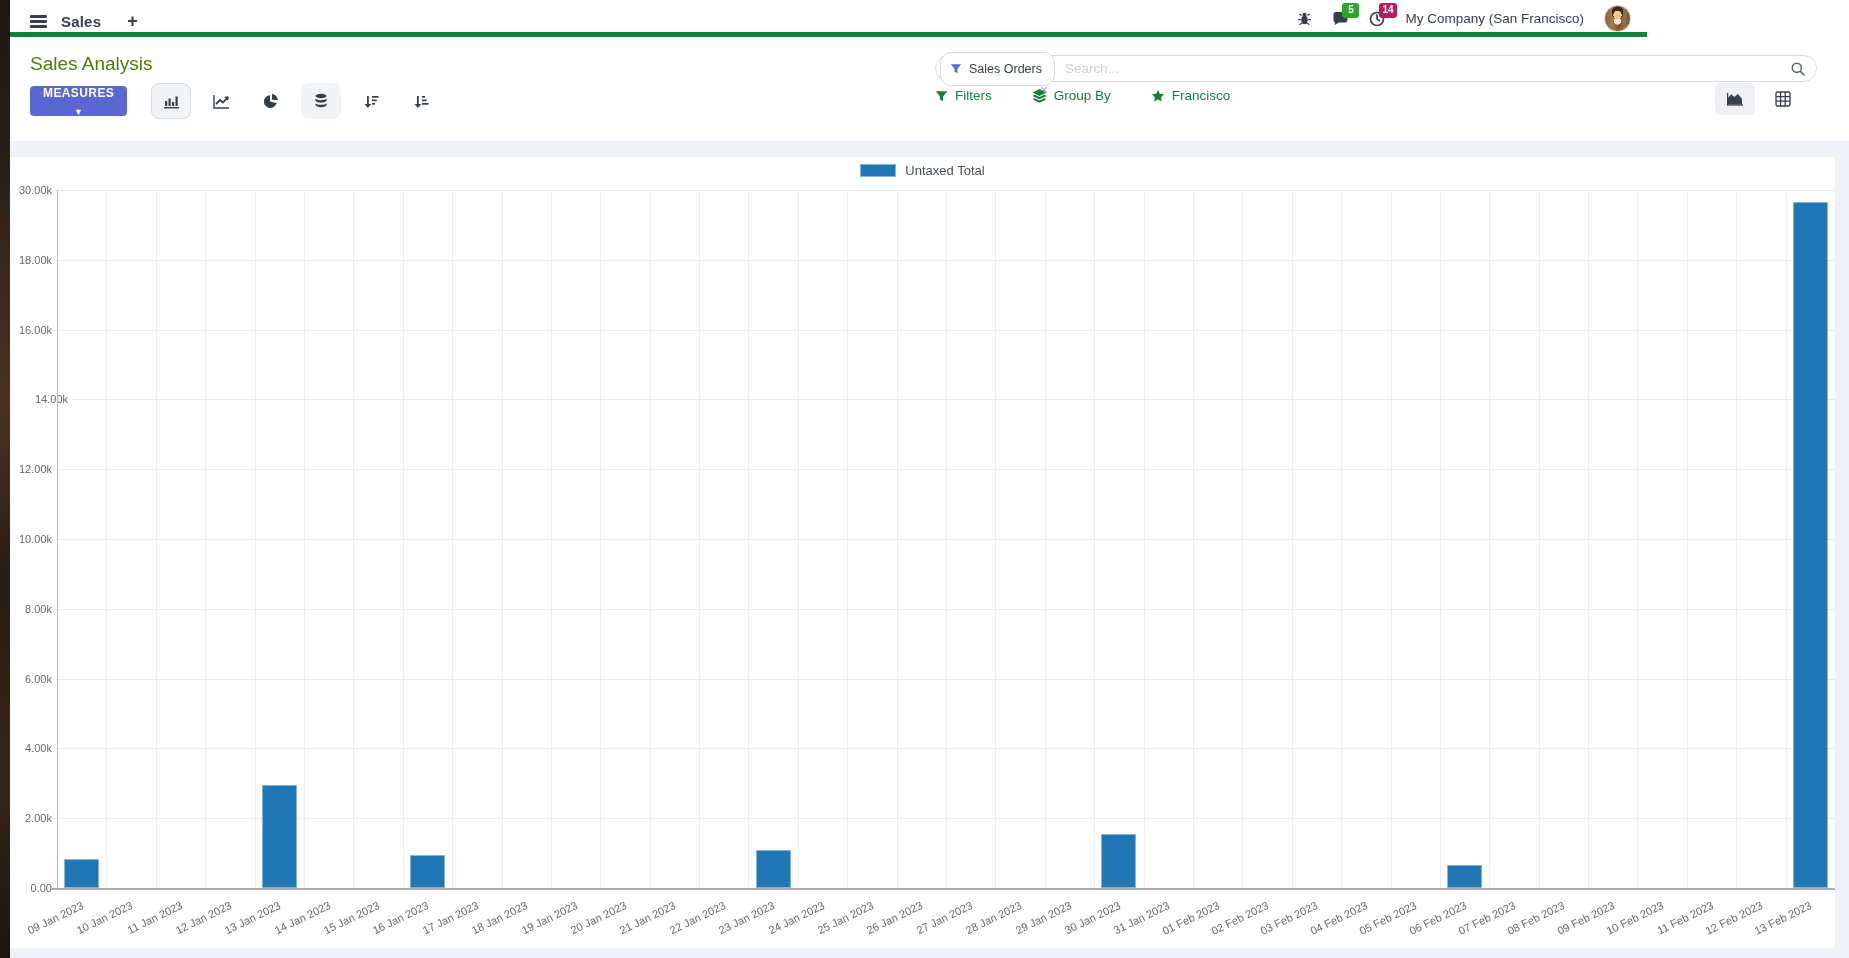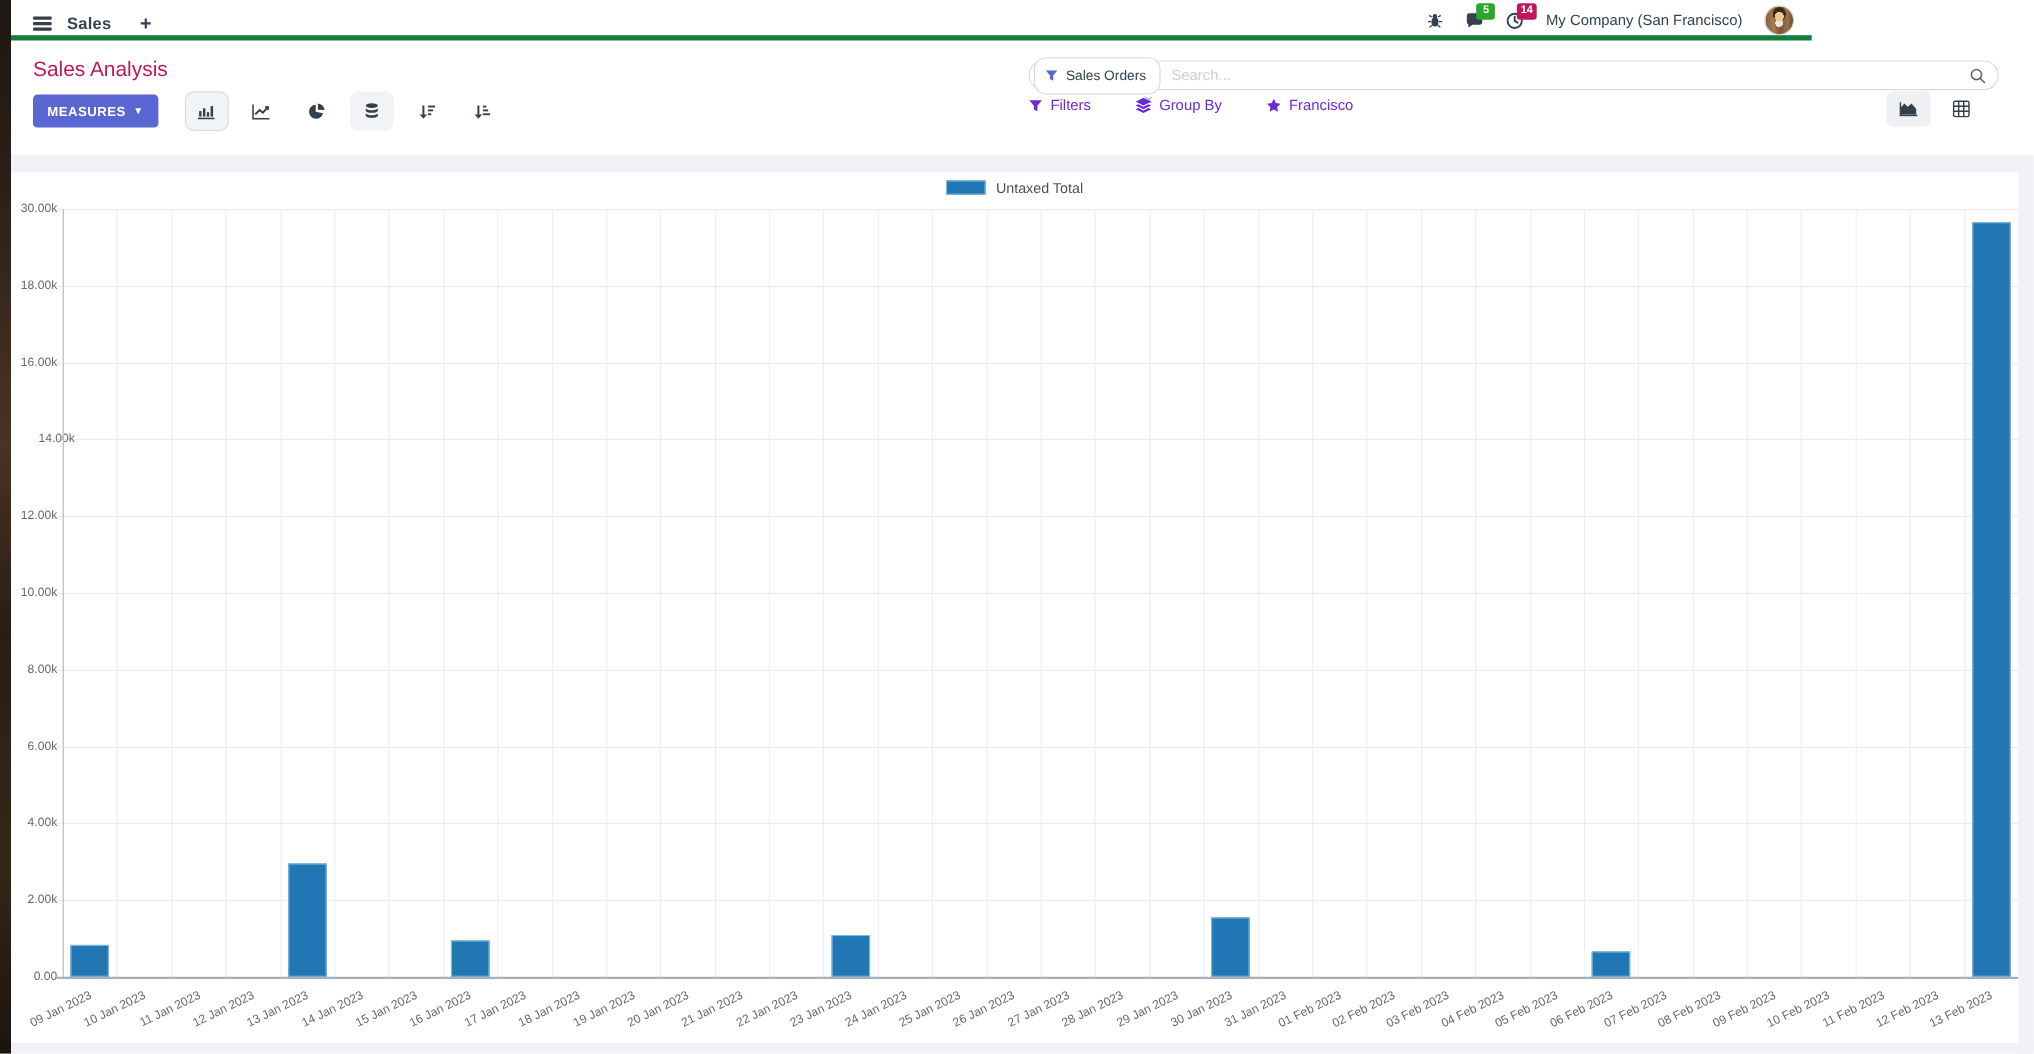--- a/index.html
+++ b/index.html
@@ -38,7 +38,7 @@
 
   
   .control-panel { position:absolute; left:0; top:37px; width:1839px; height:104px; background:#fff; }
-  .cp-title { position:absolute; left:20px; top:16px; font-size:19px; color:#be185d; }
+  .cp-title { position:absolute; left:20px; top:16px; font-size:19px; color:#4d7c0f; }
   .cp-row2 { position:absolute; left:20px; top:46px; display:flex; align-items:center; }
   .btn-measures { height:30px; padding:0 13px; border:none; border-radius:4px; background:#5a66d2;
     color:#fff; font-size:12px; font-weight:700; letter-spacing:.4px; display:flex; align-items:center; gap:7px; cursor:pointer;

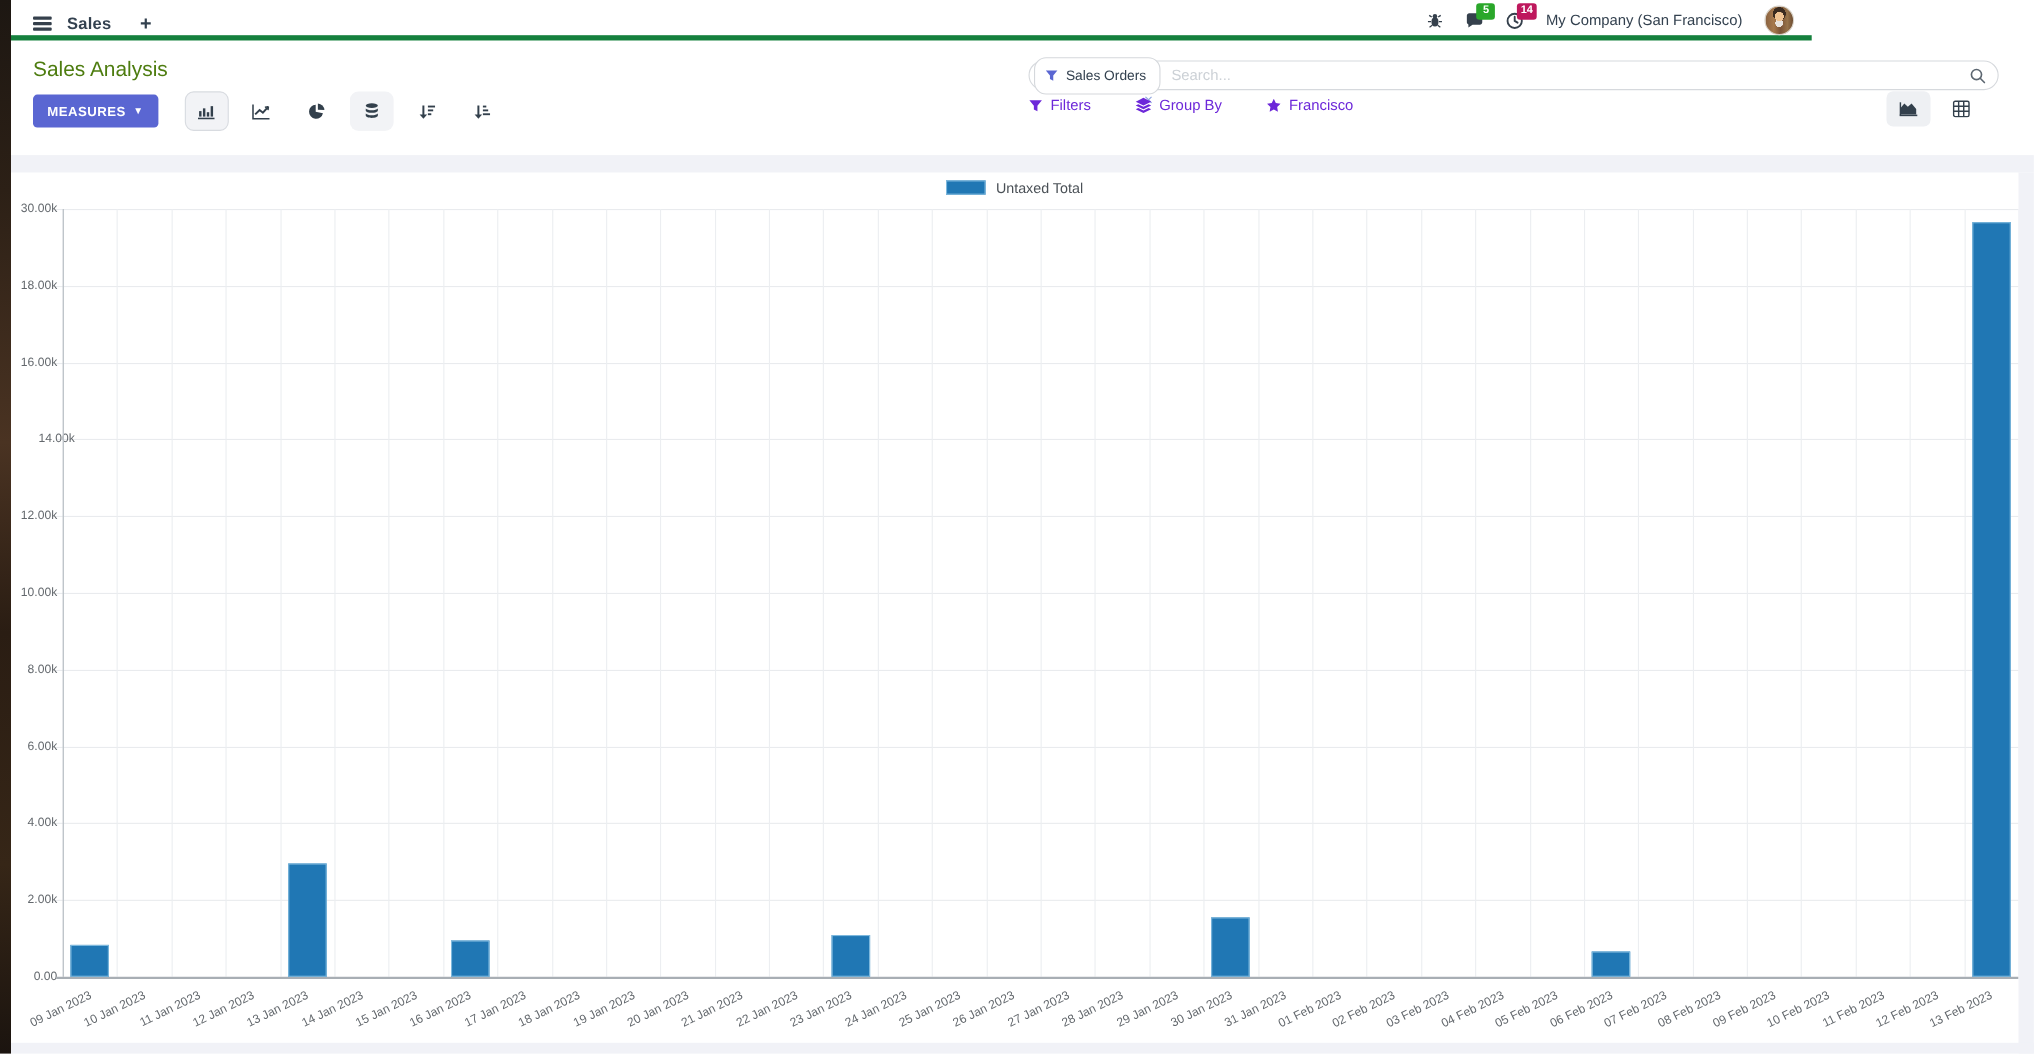--- a/index.html
+++ b/index.html
@@ -42,7 +42,7 @@
   .cp-row2 { position:absolute; left:20px; top:46px; display:flex; align-items:center; }
   .btn-measures { height:30px; padding:0 13px; border:none; border-radius:4px; background:#5a66d2;
     color:#fff; font-size:12px; font-weight:700; letter-spacing:.4px; display:flex; align-items:center; gap:7px; cursor:pointer;
-    font-family:"Liberation Sans", sans-serif; }
+    font-family:"Liberation Sans", sans-serif;flex-direction:column; }
   .caret { font-size:9px; }
   .gtools { display:flex; align-items:center; margin-left:24px; gap:10px; }
   .gbtn { width:40px; height:36px; display:flex; align-items:center; justify-content:center;

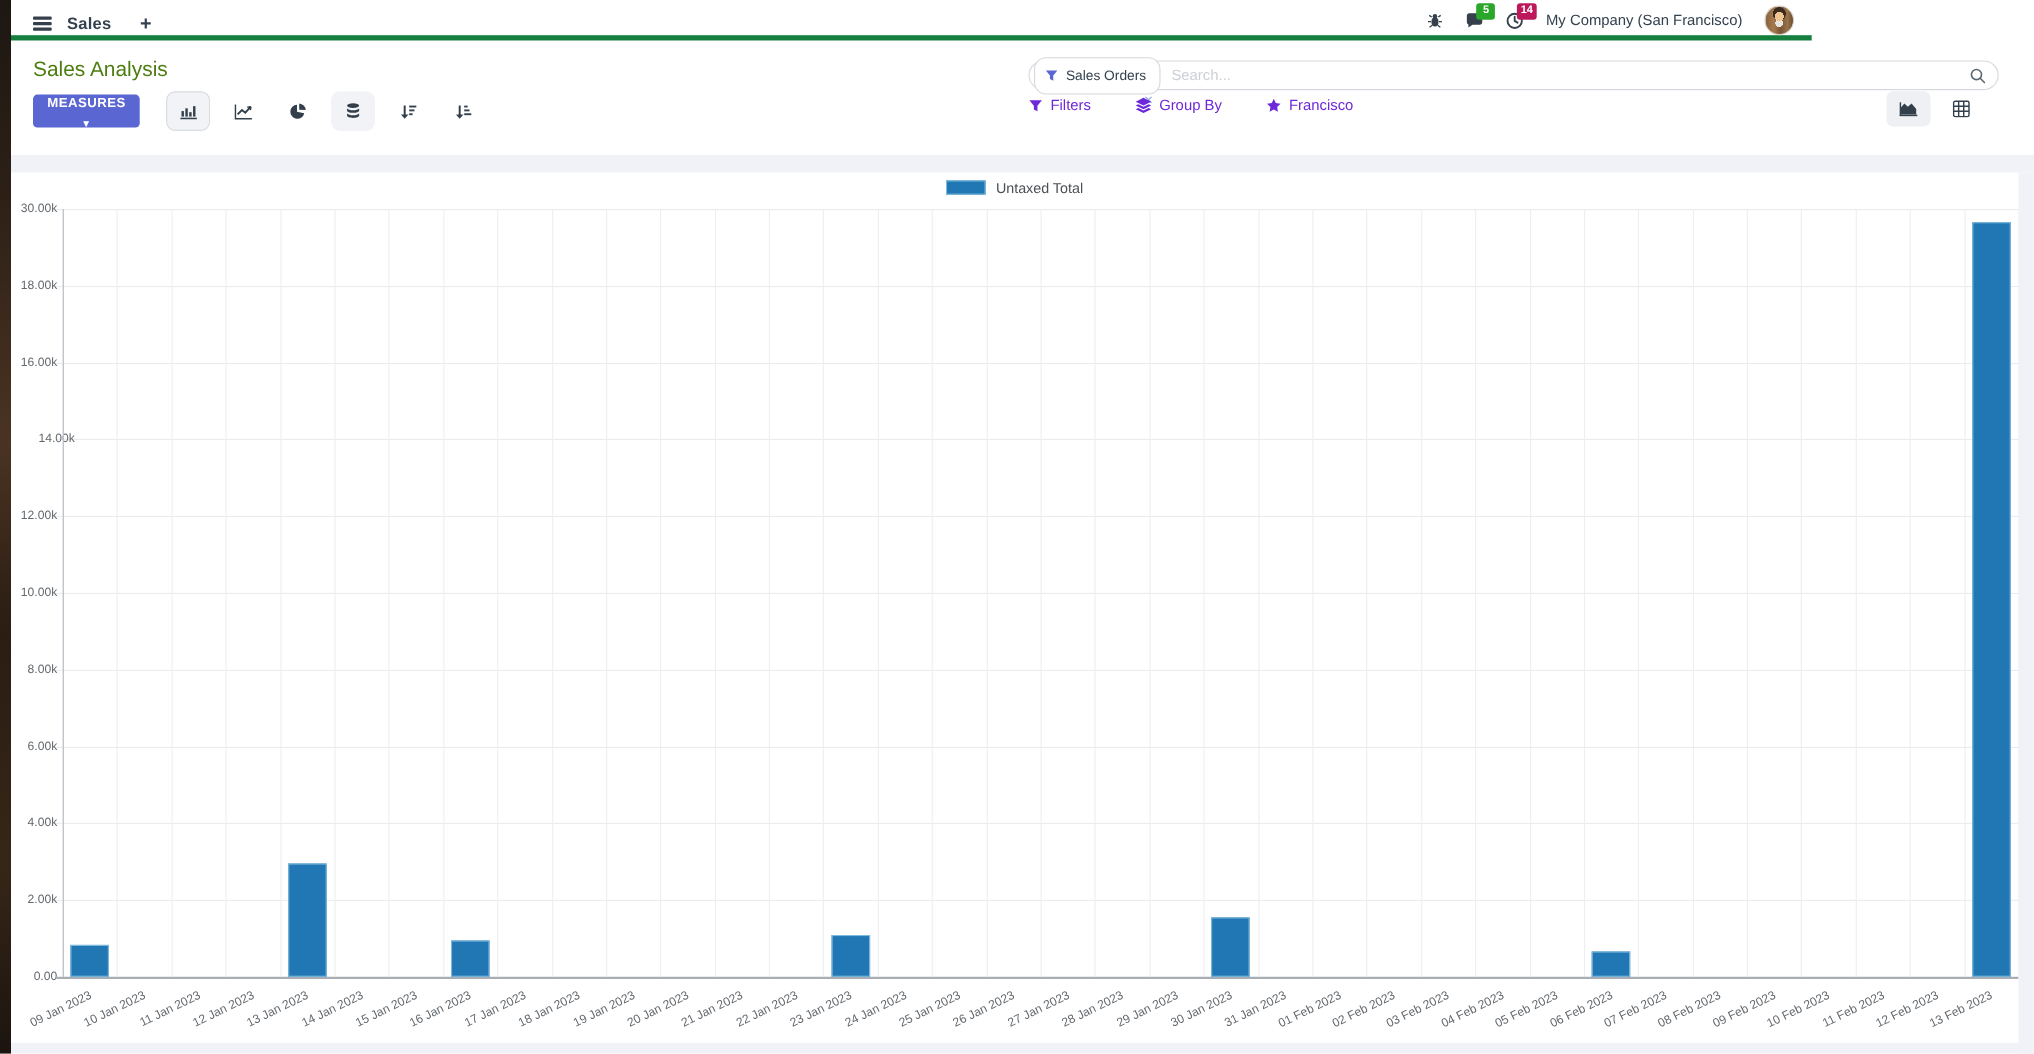--- a/index.html
+++ b/index.html
@@ -60,7 +60,7 @@
   .facet-close { position:absolute; left:1030px; top:46px; color:#8fa5e0; font-size:14px; line-height:1; cursor:pointer; }
 
   .cp-menus { position:absolute; left:925px; top:51px; display:flex; align-items:center; gap:40px; }
-  .cp-menu { display:flex; align-items:flex-end; gap:7px; font-size:13.5px; color:#6d28d9; cursor:pointer; }
+  .cp-menu { display:flex; align-items:flex-end; gap:7px; font-size:13.5px; color:#15803d; cursor:pointer; }
   .cp-menu svg { display:block; }
 
   .view-switch { position:absolute; left:1705px; top:46px; display:flex; align-items:center; gap:8px; }

